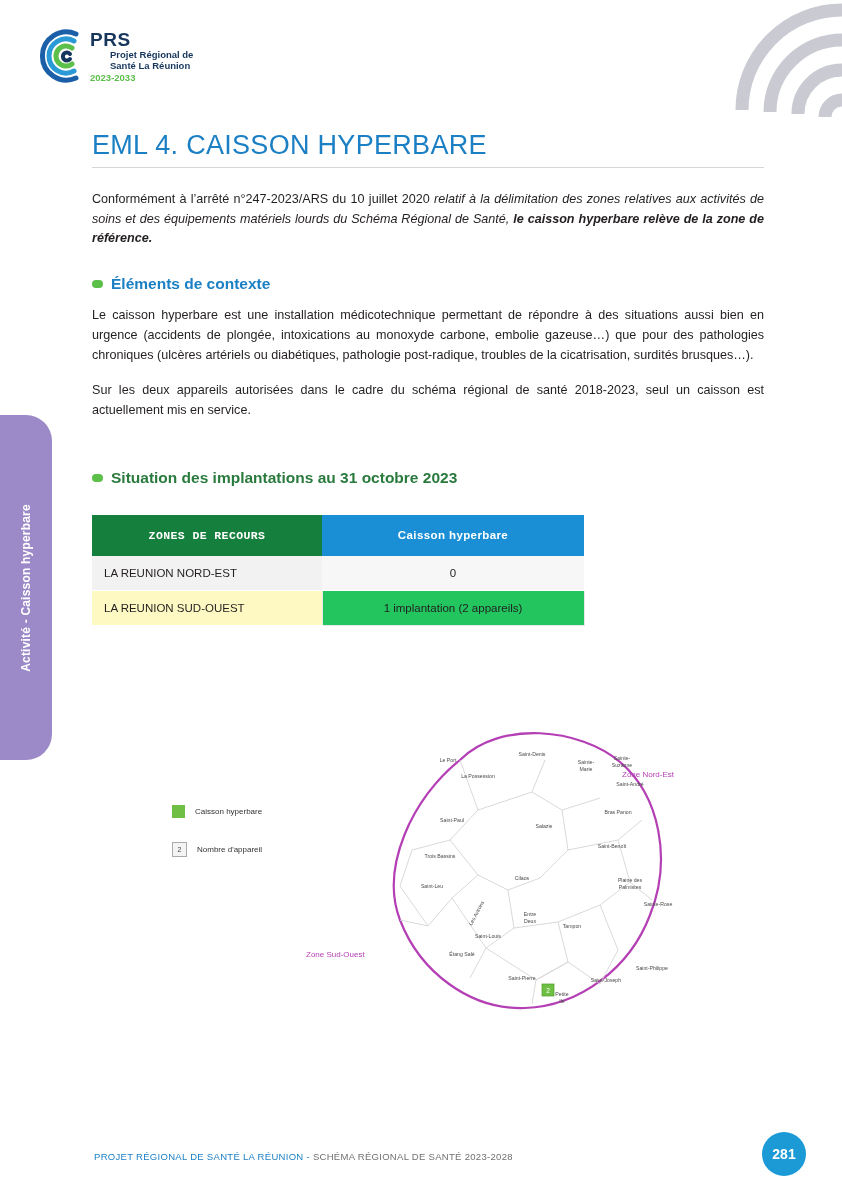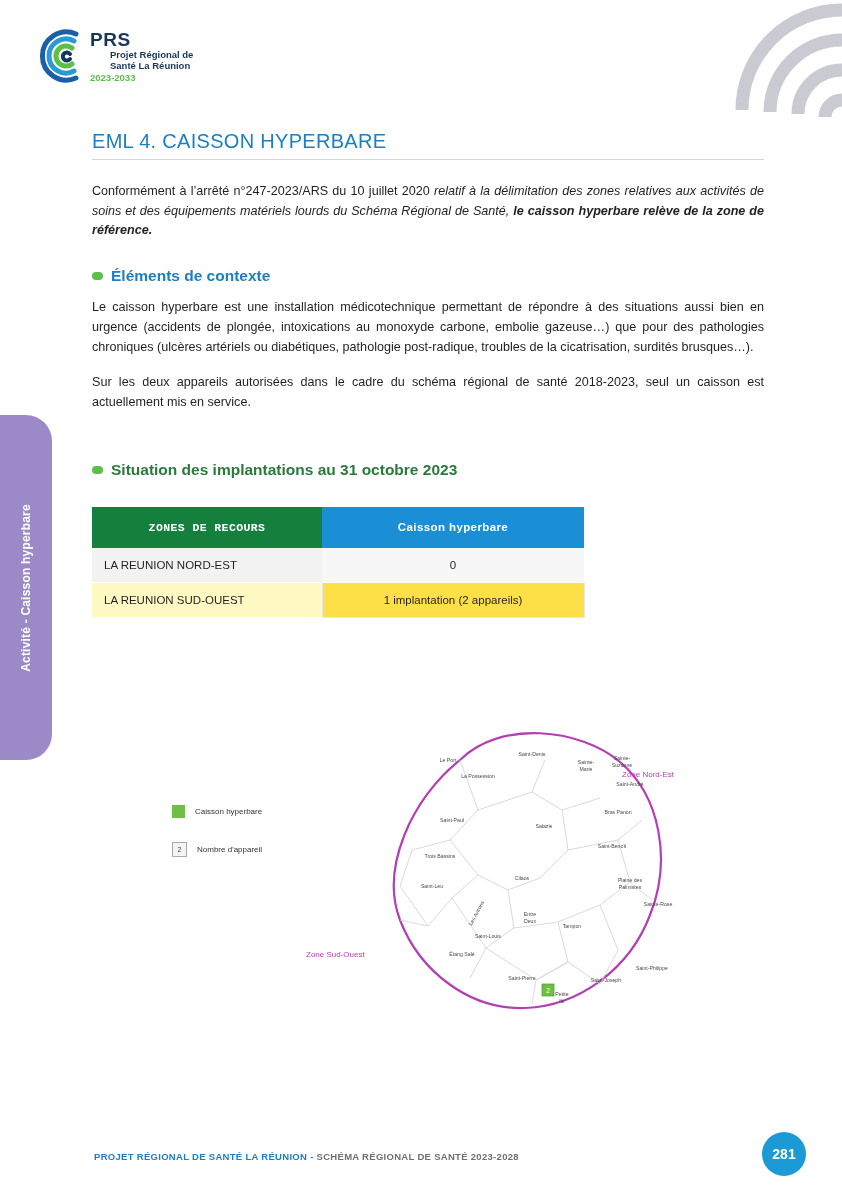--- a/index.html
+++ b/index.html
@@ -94,7 +94,7 @@
   }
 
   h1.page-title {
-    font-size: 20px;
+    font-size: 27px;
     font-weight: normal;
     color: #1b7fc4;
     margin: 0 0 6px 0;

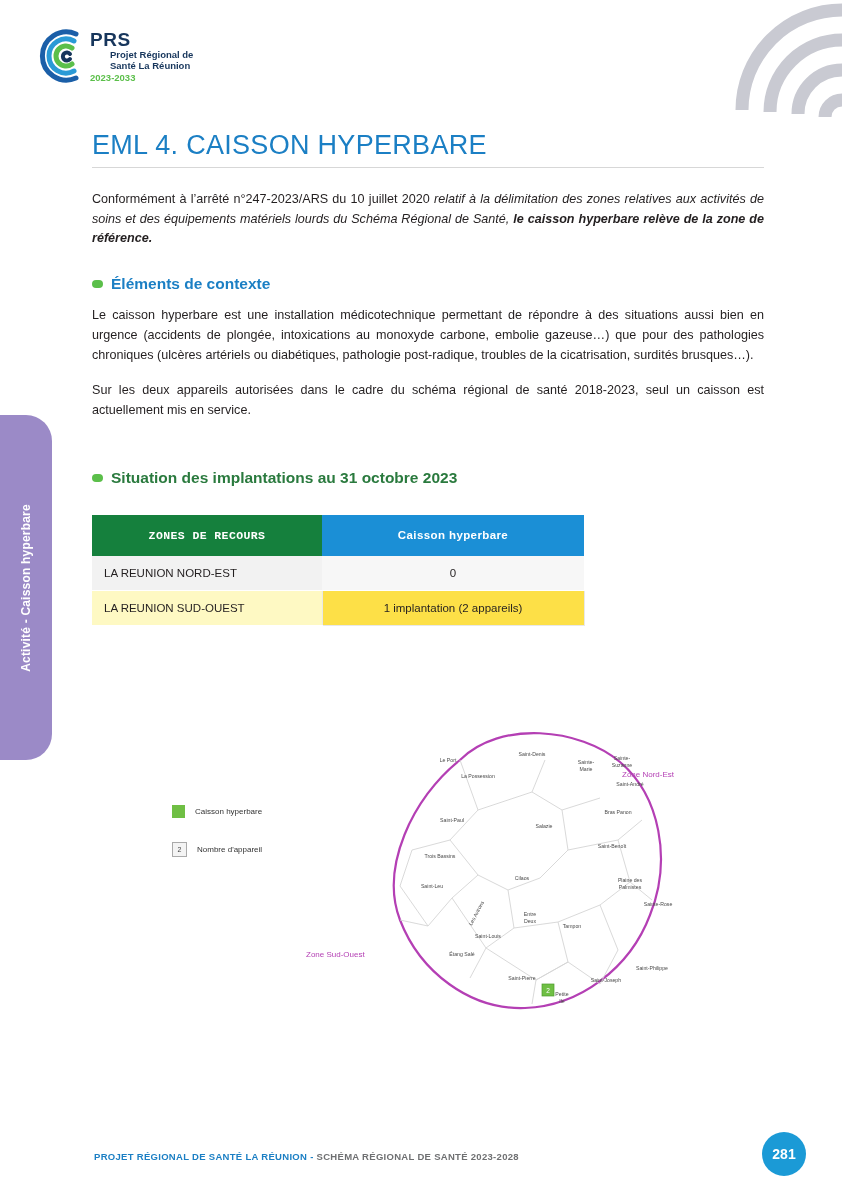--- a/index.html
+++ b/index.html
@@ -168,7 +168,7 @@
   td.label { background: #f2f2f2; }
   td.value { background: #f7f7f7; text-align: center; }
   tr.alt td.label { background: #fef9c3; }
-  tr.alt td.value { background: #fde047; border: 1px solid #e8e8e8; border-top: none; }
+  tr.alt td.value { background: #22c55e; border: 1px solid #e8e8e8; border-top: none; }
 
   
   .legend {

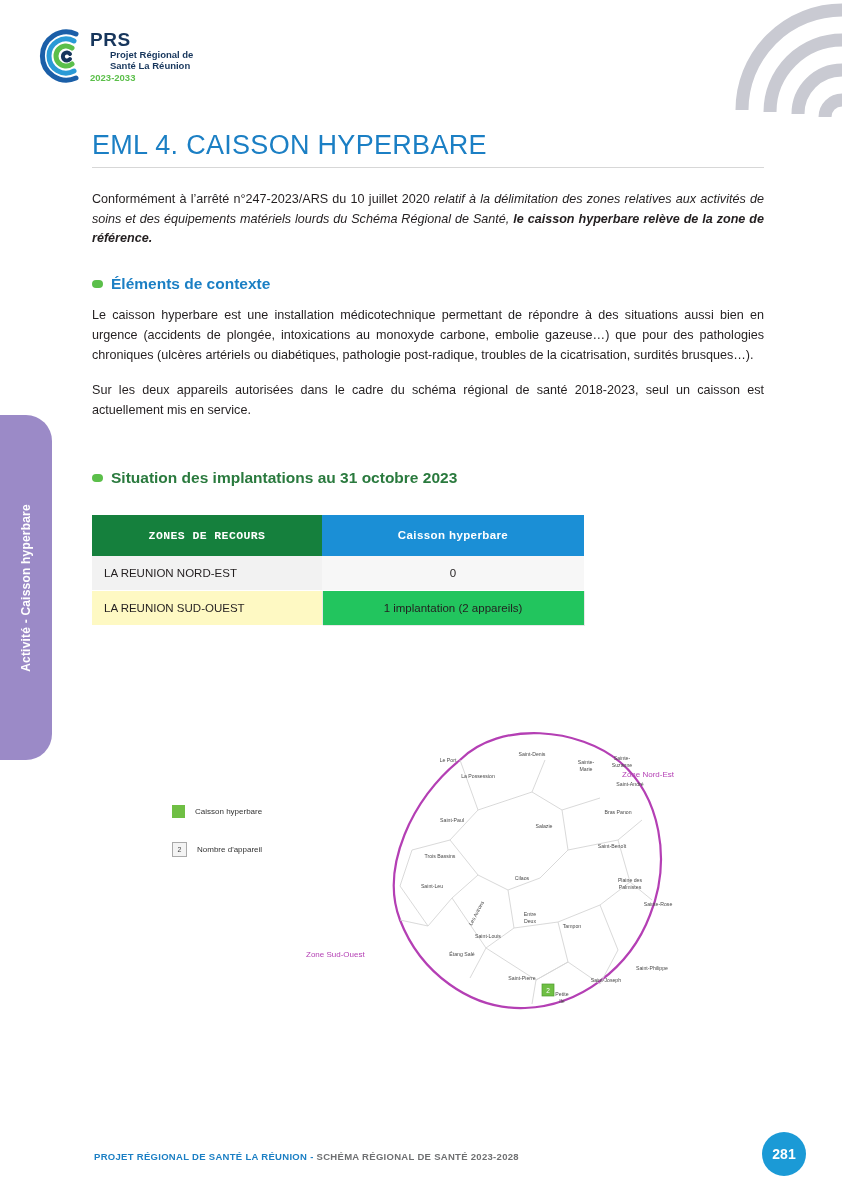--- a/index.html
+++ b/index.html
@@ -234,7 +234,7 @@
     left: 66px;
     bottom: 28px;
     font-size: 9.5px;
-    font-weight: bold;
+    font-weight: normal;
     color: #1b7fc4;
     letter-spacing: 0.3px;
     padding-left: 28px;

